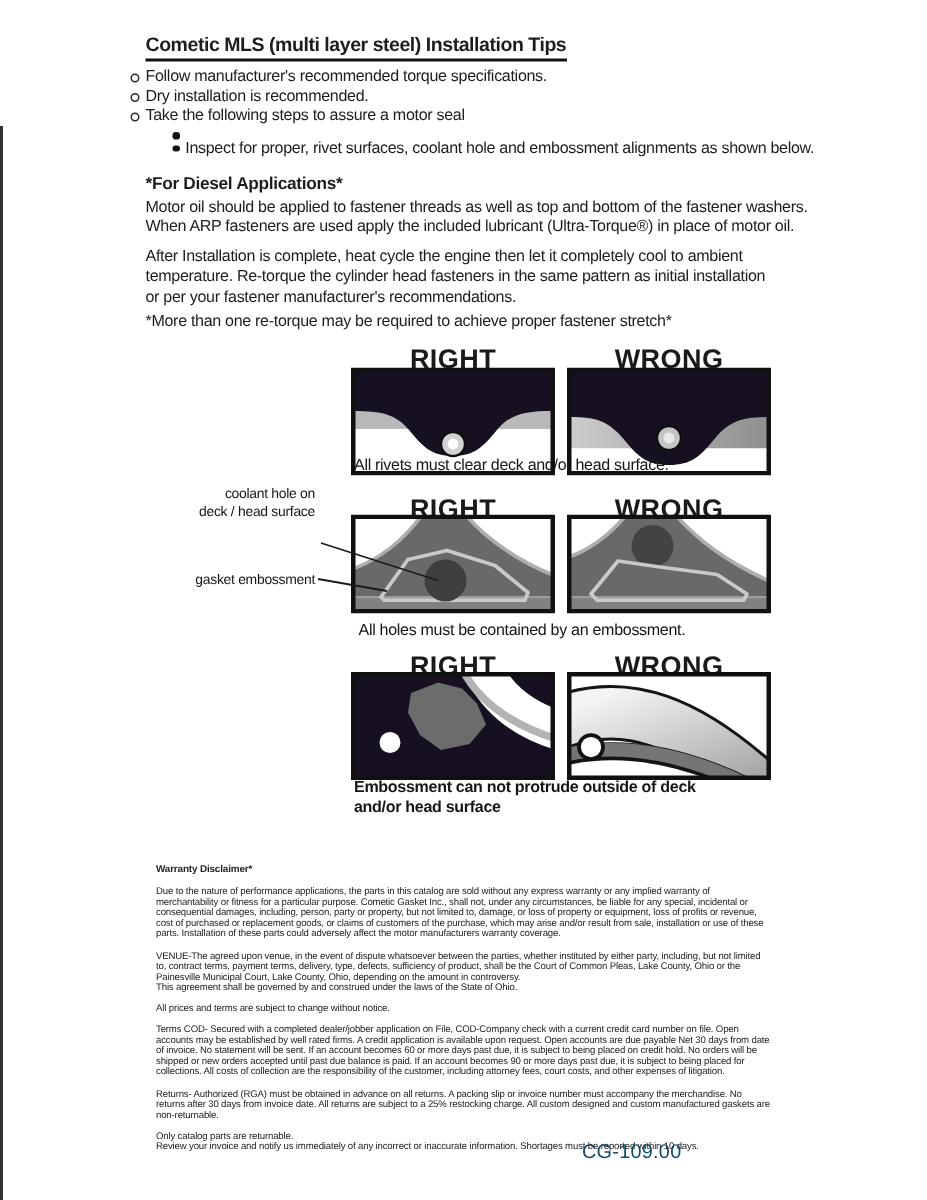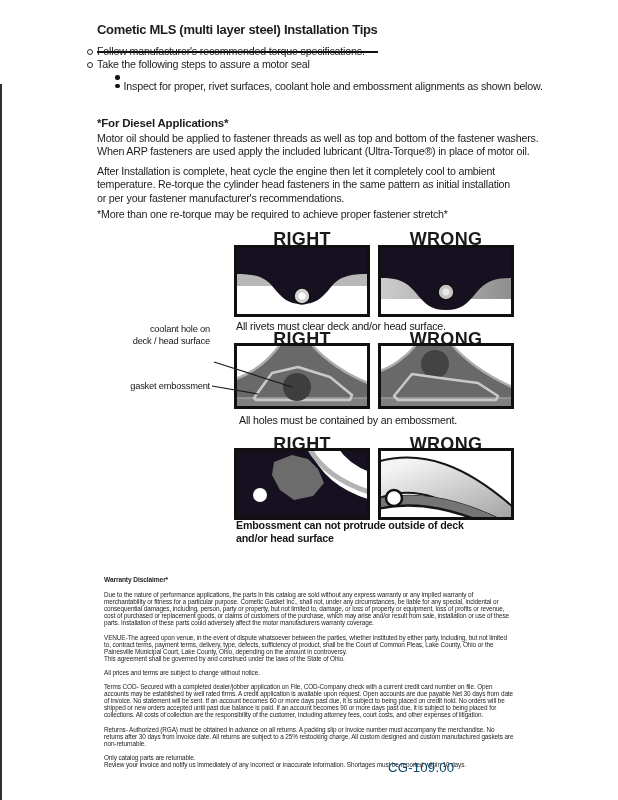--- a/index.html
+++ b/index.html
@@ -19,7 +19,7 @@
   .doc-title {
     left:97px; top:22px;
     font-size:13px; font-weight:bold; letter-spacing:-0.3px;
-    border-bottom:2px solid #101010; padding-bottom:14px;
+    border-bottom:2px solid #101010; padding-bottom:2px;
   }
 
   .tips { left:87px; top:45px; width:500px; font-size:10.7px; letter-spacing:-0.2px; }

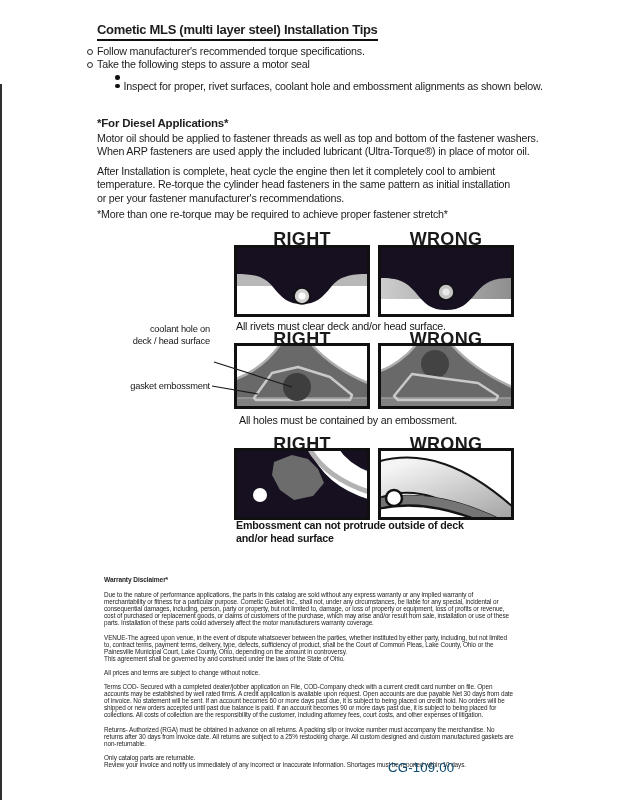--- a/index.html
+++ b/index.html
@@ -54,6 +54,10 @@
   <div class="tip-row">
     <span class="obullet"></span>
     <span>Follow manufacturer's recommended torque specifications.</span>
+  </div>
+  <div class="tip-row">
+    <span class="obullet"></span>
+    <span>Dry installation is recommended.</span>
   </div>
   <div class="tip-row">
     <span class="obullet"></span>

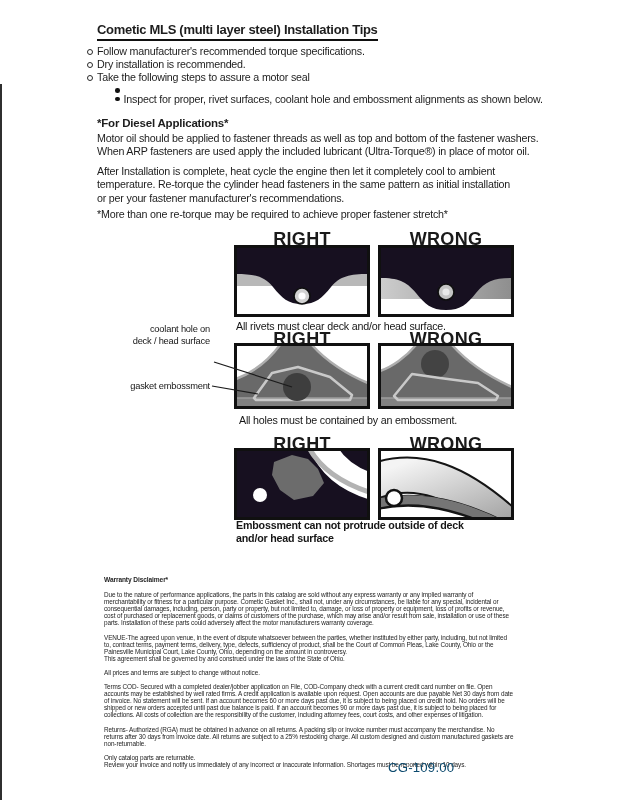--- a/index.html
+++ b/index.html
@@ -108,7 +108,7 @@
   <rect x="1.5" y="1.5" width="133" height="69" fill="none" stroke="#101010" stroke-width="3"></rect>
 </svg>
 
-<div class="abs caption" style="left:236px;top:320px;">All rivets must clear deck and/or head surface.</div>
+<div class="abs caption" style="left:236px;top:304px;">All rivets must clear deck and/or head surface.</div>
 
 <div class="abs dlabel" style="left:234px;top:329px;">RIGHT</div>
 <div class="abs dlabel" style="left:378px;top:329px;">WRONG</div>

